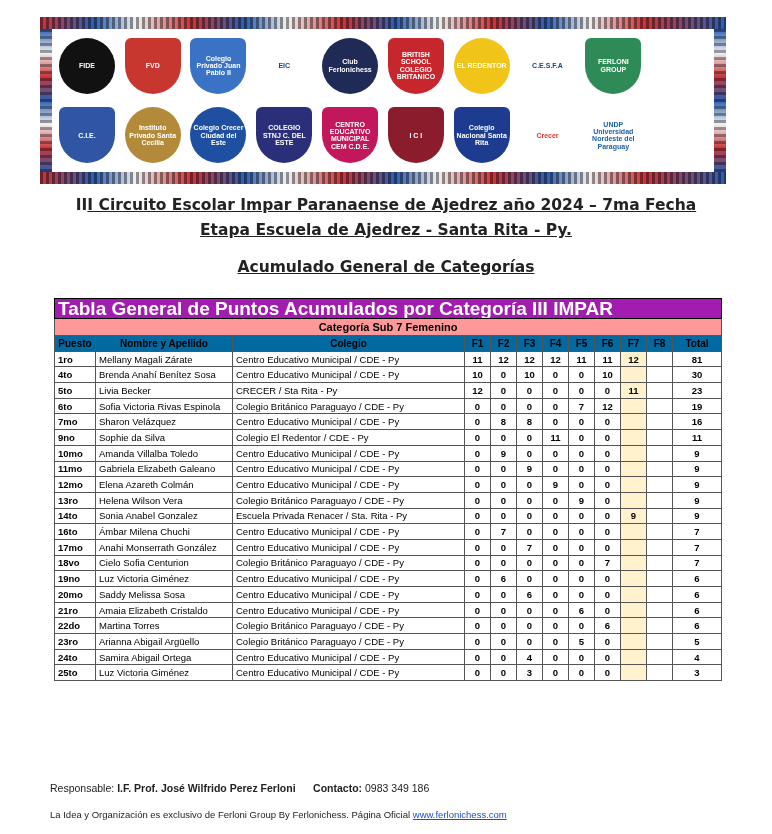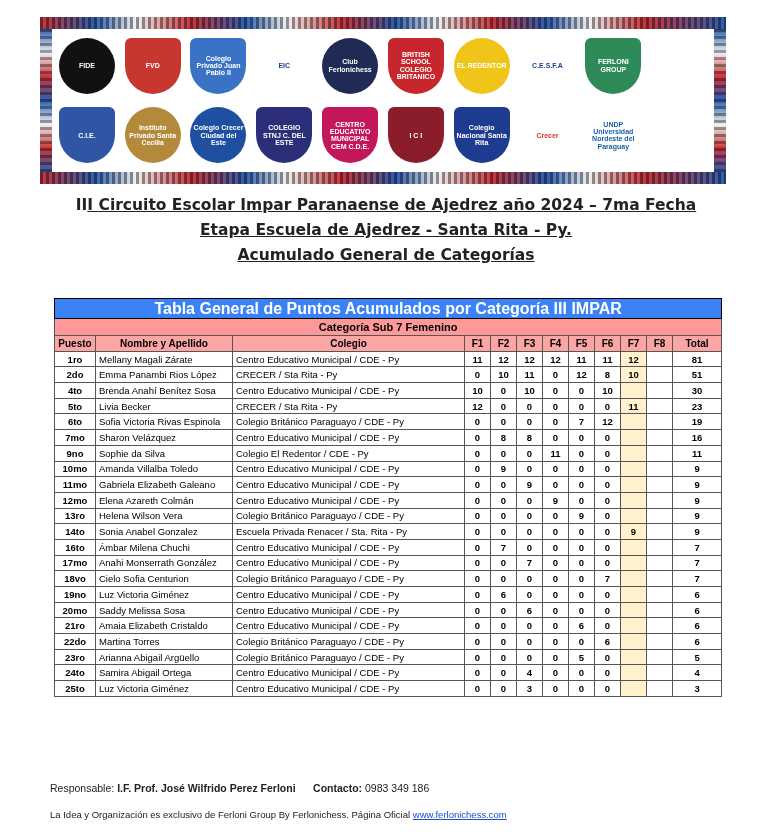--- a/index.html
+++ b/index.html
@@ -19,7 +19,7 @@
   .logo span{padding:2px;}
   h1{position:absolute;left:0;width:772px;margin:0;text-align:center;font-family:"DejaVu Sans",sans-serif;font-size:15.5px;font-weight:bold;color:#222;}
   h1 u{text-decoration:underline;margin-top:44px;}
-  .t1{top:196px}.t2{top:221px}.t3{top:246px}
+  .t1{top:196px}.t2{top:221px}.t3{top:258px}
   table{position:absolute;left:54px;top:298px;border-collapse:collapse;font-family:"Liberation Sans",sans-serif;font-size:9.5px;table-layout:fixed;width:667px;}
   td,th{border:1px solid #555;padding:0 3px;height:14.7px;line-height:13px;white-space:nowrap;overflow:hidden;}
   .title-row td{background:#3b82f6;color:#fff;font-size:16px;font-weight:bold;text-align:center;height:19px;border-color:#000;}

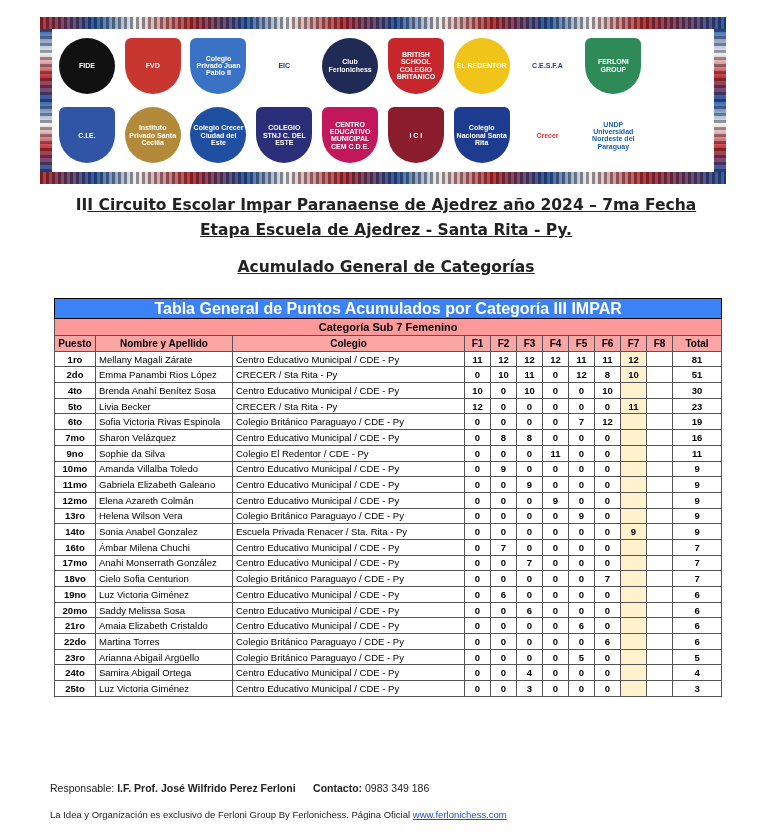--- a/index.html
+++ b/index.html
@@ -22,7 +22,7 @@
   .t1{top:196px}.t2{top:221px}.t3{top:258px}
   table{position:absolute;left:54px;top:298px;border-collapse:collapse;font-family:"Liberation Sans",sans-serif;font-size:9.5px;table-layout:fixed;width:667px;}
   td,th{border:1px solid #555;padding:0 3px;height:14.7px;line-height:13px;white-space:nowrap;overflow:hidden;}
-  .title-row td{background:#3b82f6;color:#fff;font-size:16px;font-weight:bold;text-align:center;height:19px;border-color:#000;}
+  .title-row td{background:#a21caf;color:#fff;font-size:19px;font-weight:bold;height:19px;border-color:#000;}
   .cat-row td{background:#ff9999;color:#000;font-weight:bold;text-align:center;font-size:11px;height:16px;}
   .head-row th{background:#fca5a5;color:#000;font-weight:bold;font-size:10px;}
   td.pos{text-align:center;font-weight:bold;}

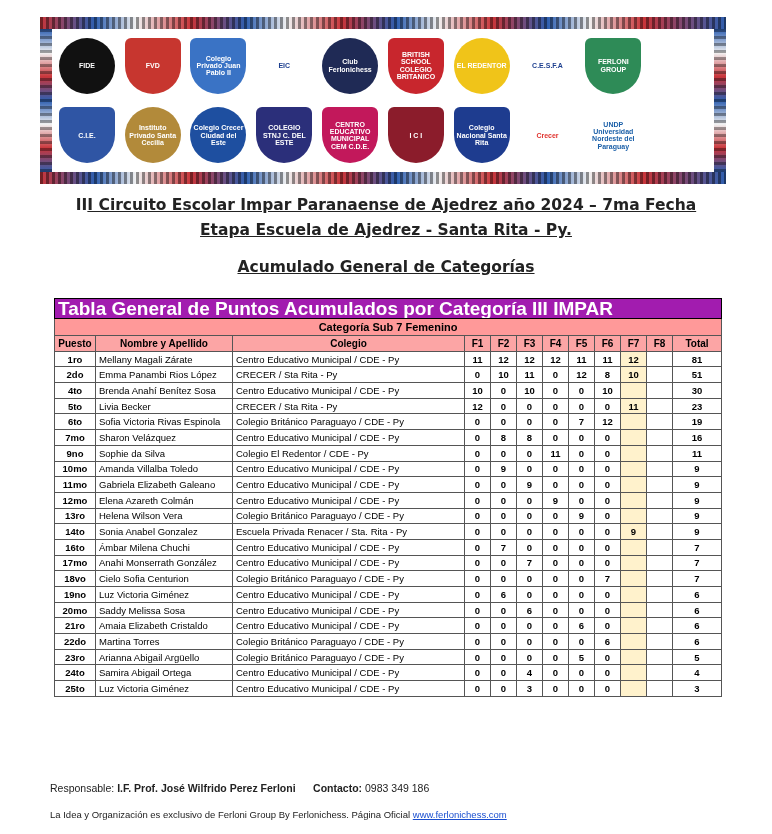--- a/index.html
+++ b/index.html
@@ -24,7 +24,7 @@
   td,th{border:1px solid #555;padding:0 3px;height:14.7px;line-height:13px;white-space:nowrap;overflow:hidden;}
   .title-row td{background:#a21caf;color:#fff;font-size:19px;font-weight:bold;height:19px;border-color:#000;}
   .cat-row td{background:#ff9999;color:#000;font-weight:bold;text-align:center;font-size:11px;height:16px;}
-  .head-row th{background:#fca5a5;color:#000;font-weight:bold;font-size:10px;}
+  .head-row th{background:#0369a1;color:#000;font-weight:bold;font-size:10px;}
   td.pos{text-align:center;font-weight:bold;}
   td.num{text-align:center;font-weight:bold;}
   td.f7{background:#fff2cc;}

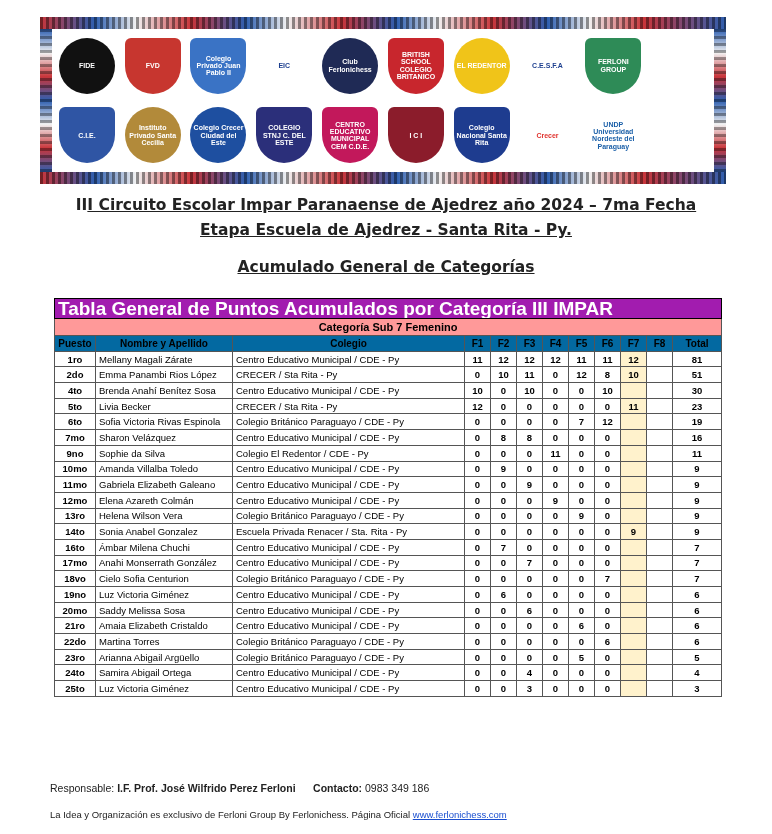--- a/index.html
+++ b/index.html
@@ -25,7 +25,7 @@
   .title-row td{background:#a21caf;color:#fff;font-size:19px;font-weight:bold;height:19px;border-color:#000;}
   .cat-row td{background:#ff9999;color:#000;font-weight:bold;text-align:center;font-size:11px;height:16px;}
   .head-row th{background:#0369a1;color:#000;font-weight:bold;font-size:10px;}
-  td.pos{text-align:center;font-weight:bold;}
+  td.pos{text-align:left;font-weight:bold;}
   td.num{text-align:center;font-weight:bold;}
   td.f7{background:#fff2cc;}
   td.sel{outline:1.5px solid #2a6fd6;outline-offset:-1px;}

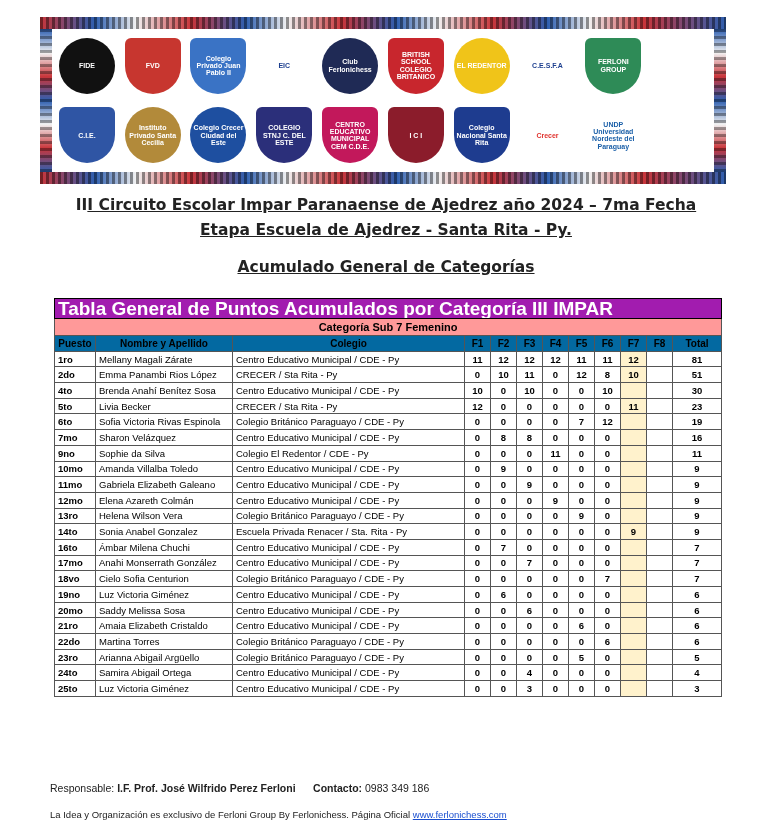--- a/index.html
+++ b/index.html
@@ -171,20 +171,6 @@
         <td class="num">81</td>
       </tr>
       <tr>
-        <td class="pos">2do</td>
-        <td>Emma Panambi Rios López</td>
-        <td>CRECER / Sta Rita - Py</td>
-        <td class="num">0</td>
-        <td class="num">10</td>
-        <td class="num">11</td>
-        <td class="num">0</td>
-        <td class="num">12</td>
-        <td class="num">8</td>
-        <td class="num f7">10</td>
-        <td class="num"></td>
-        <td class="num">51</td>
-      </tr>
-      <tr>
         <td class="pos">4to</td>
         <td>Brenda Anahí Benítez Sosa</td>
         <td>Centro Educativo Municipal / CDE - Py</td>

